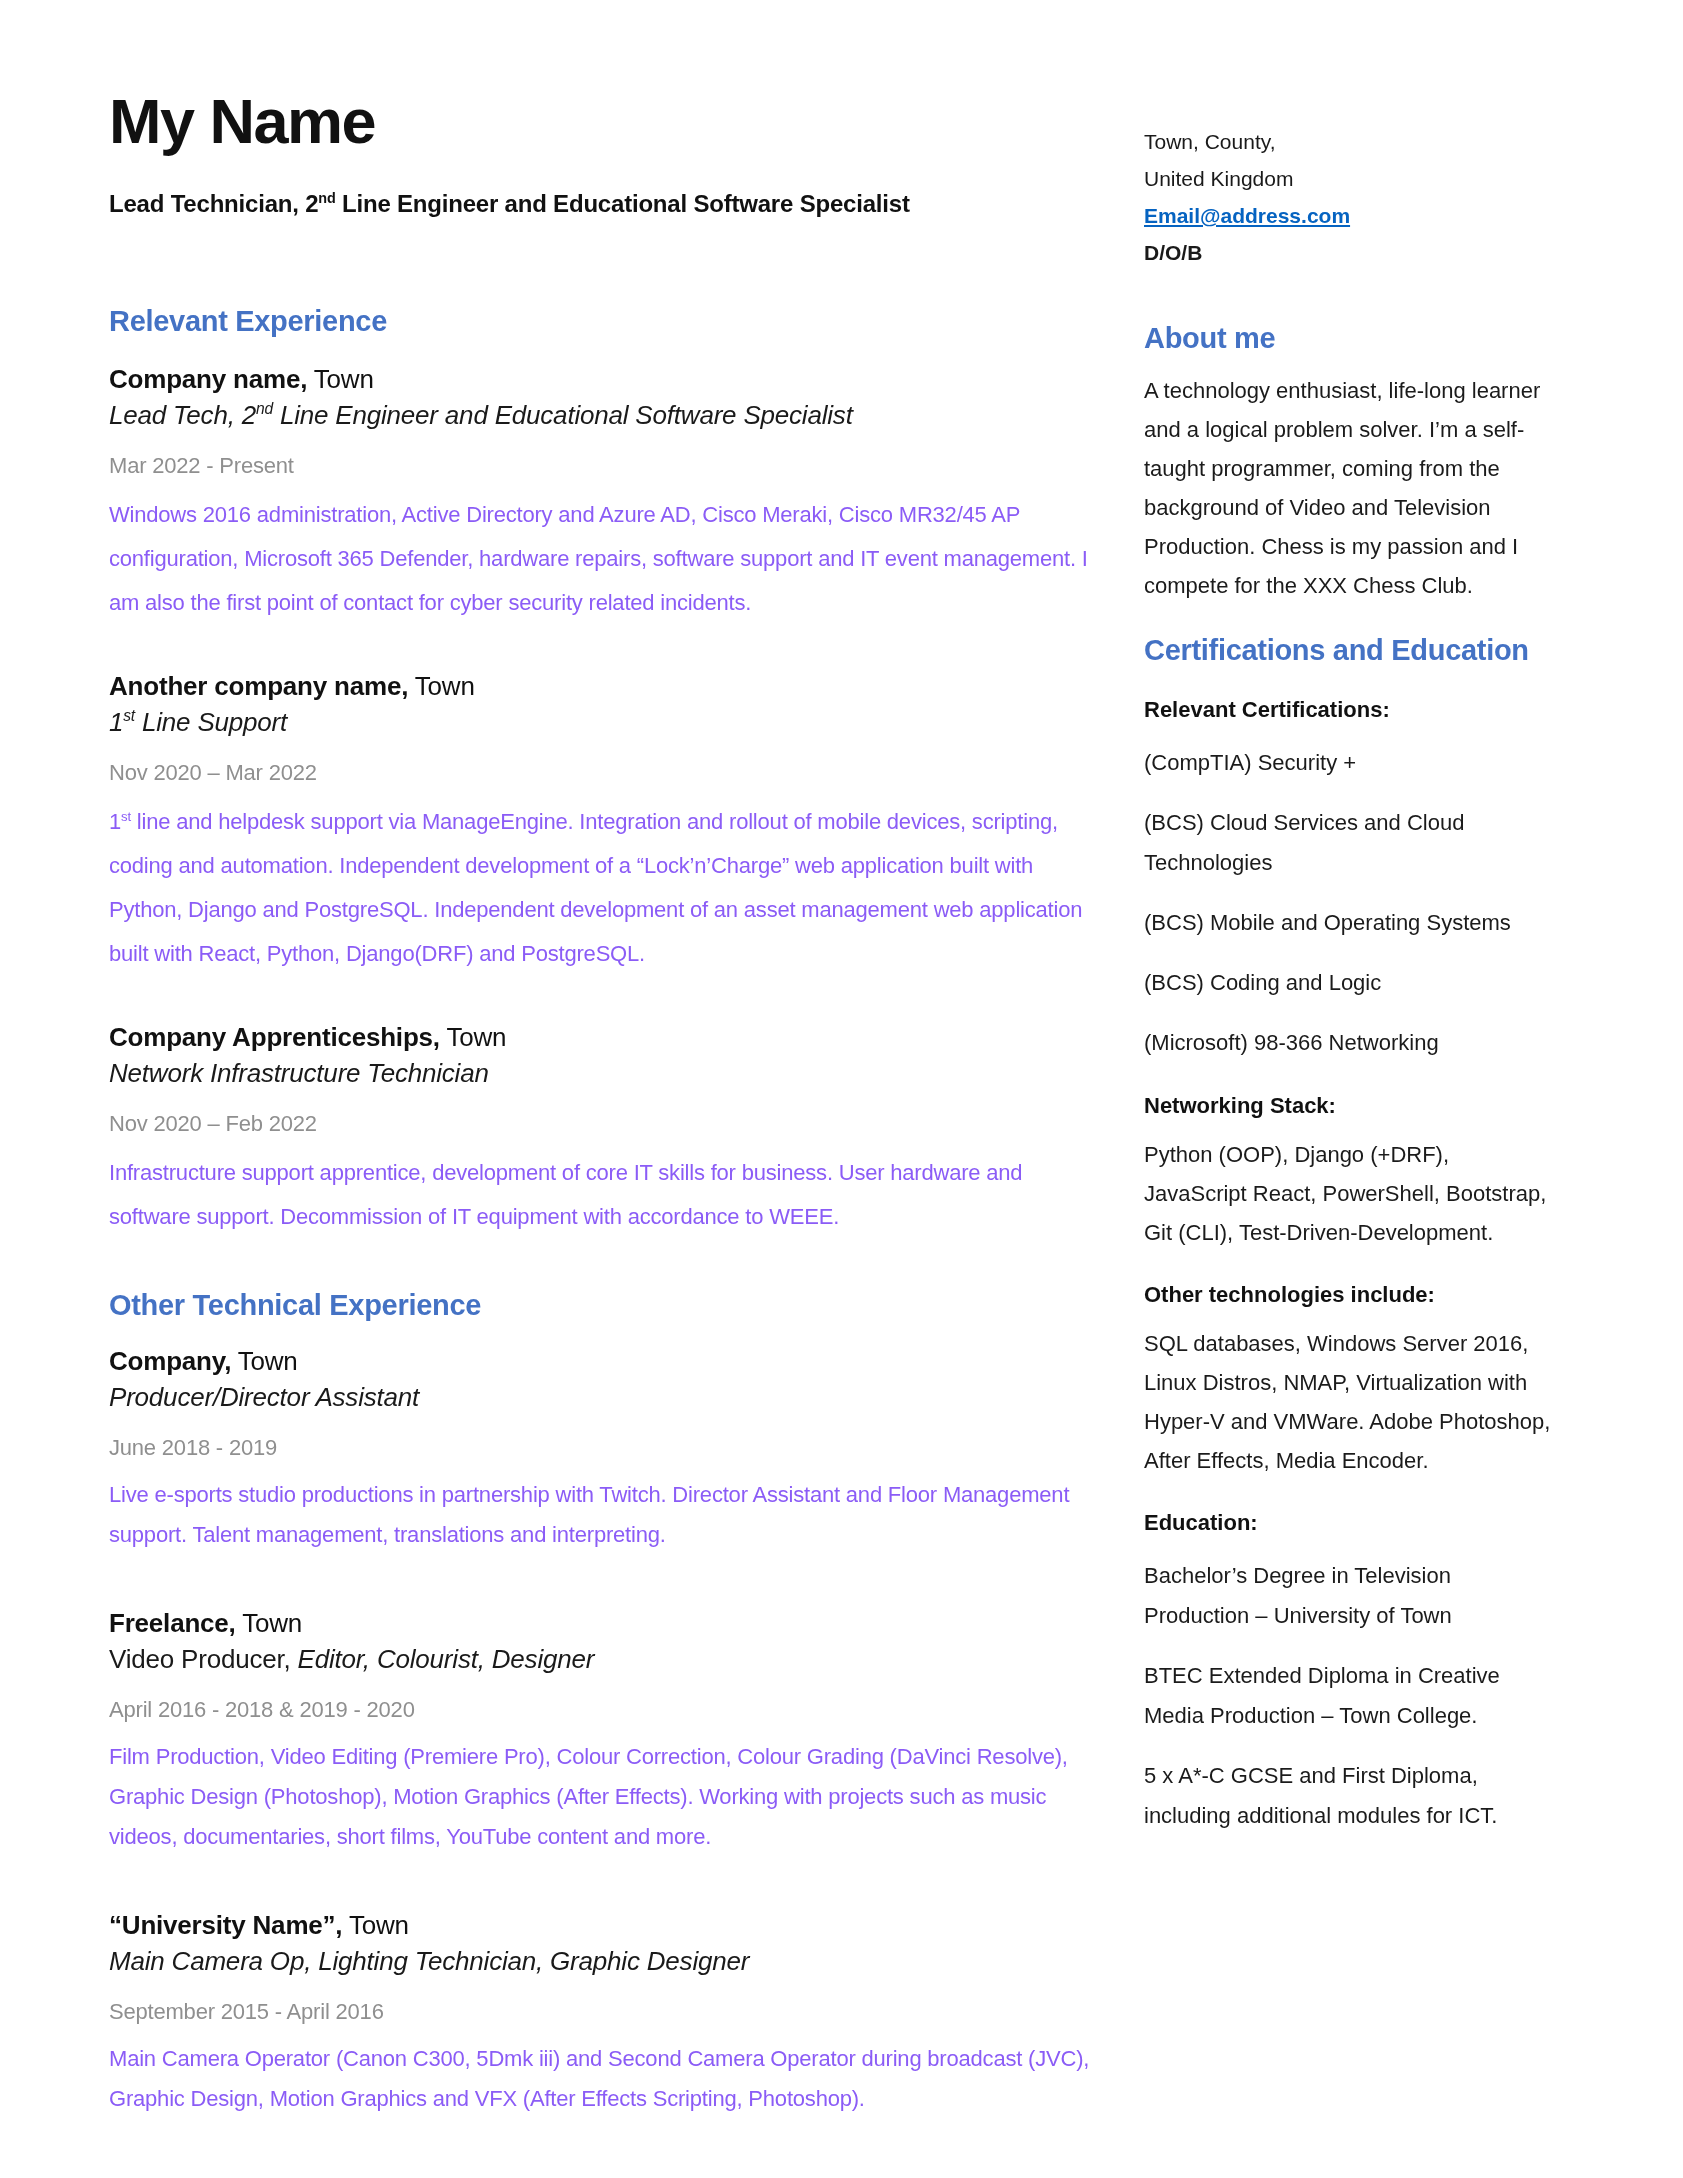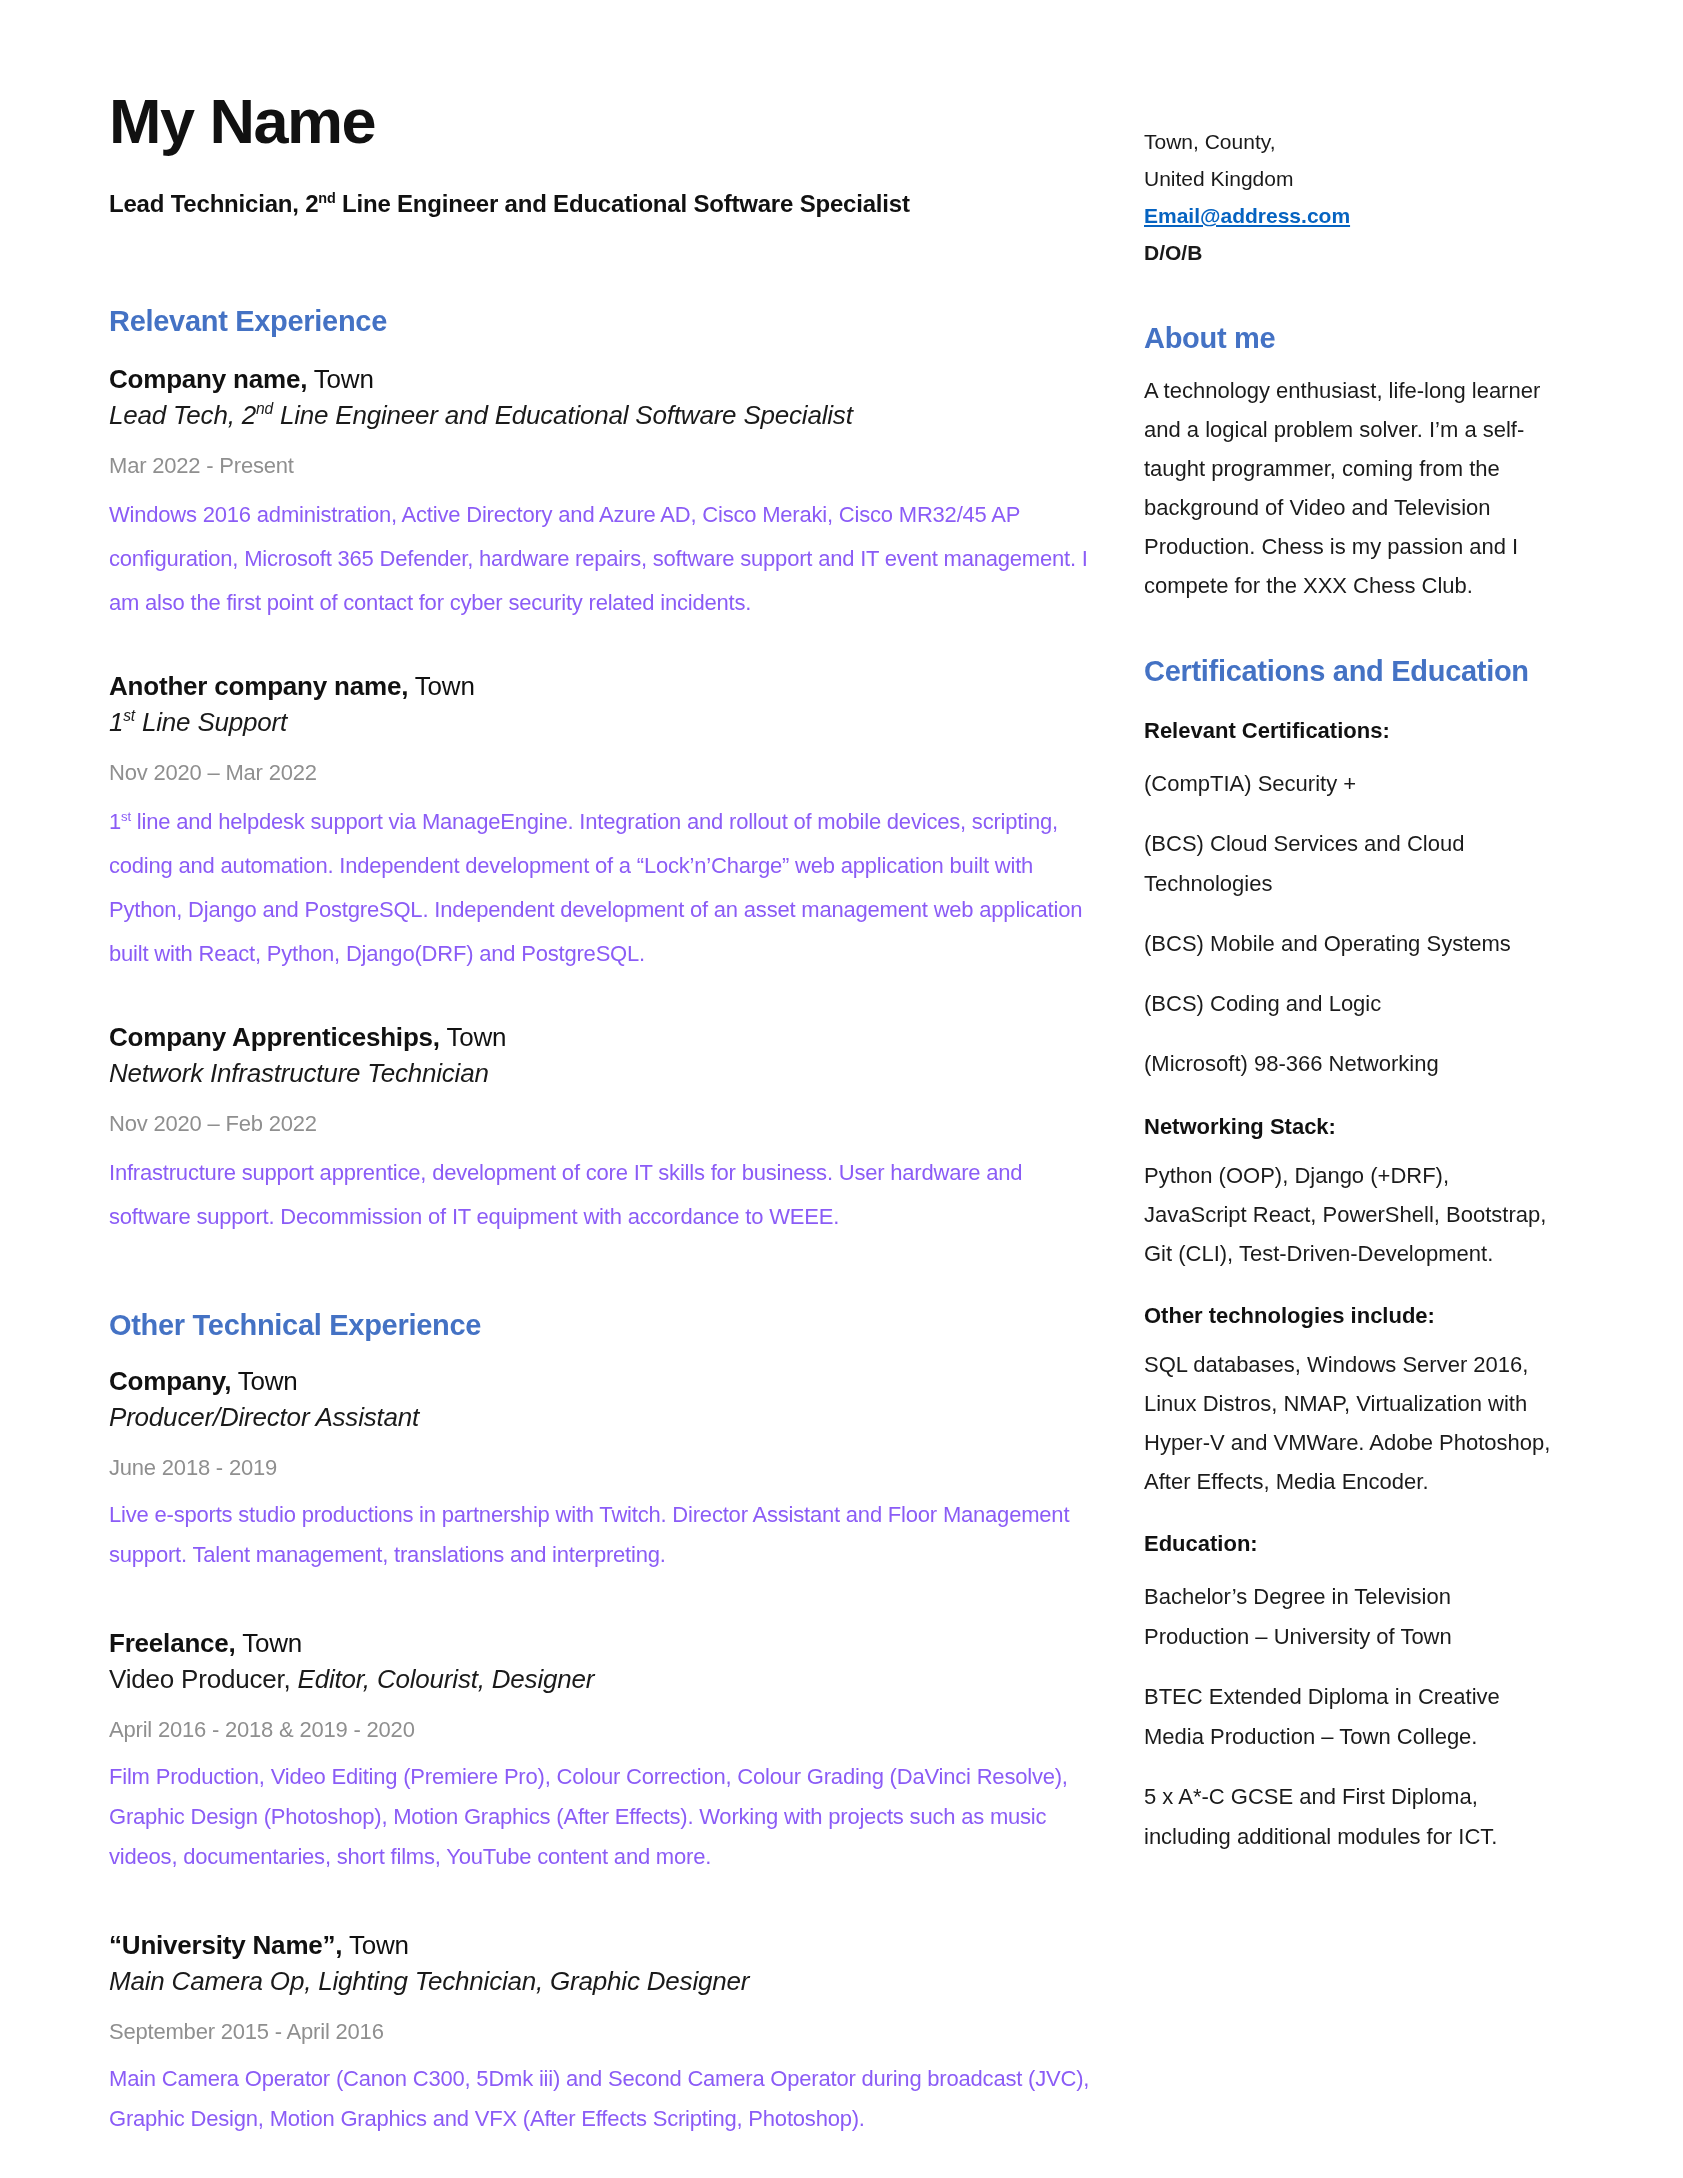--- a/index.html
+++ b/index.html
@@ -32,7 +32,7 @@
   .sh-first { margin-top:87px; }
   .sh-other { margin-top:70px; }
   .sh-about { margin-top:51px; }
-  .sh-cert  { margin-top:50px; }
+  .sh-cert  { margin-top:29px; }
 
   
   .job-title { font-size:26px; color:#111111; }

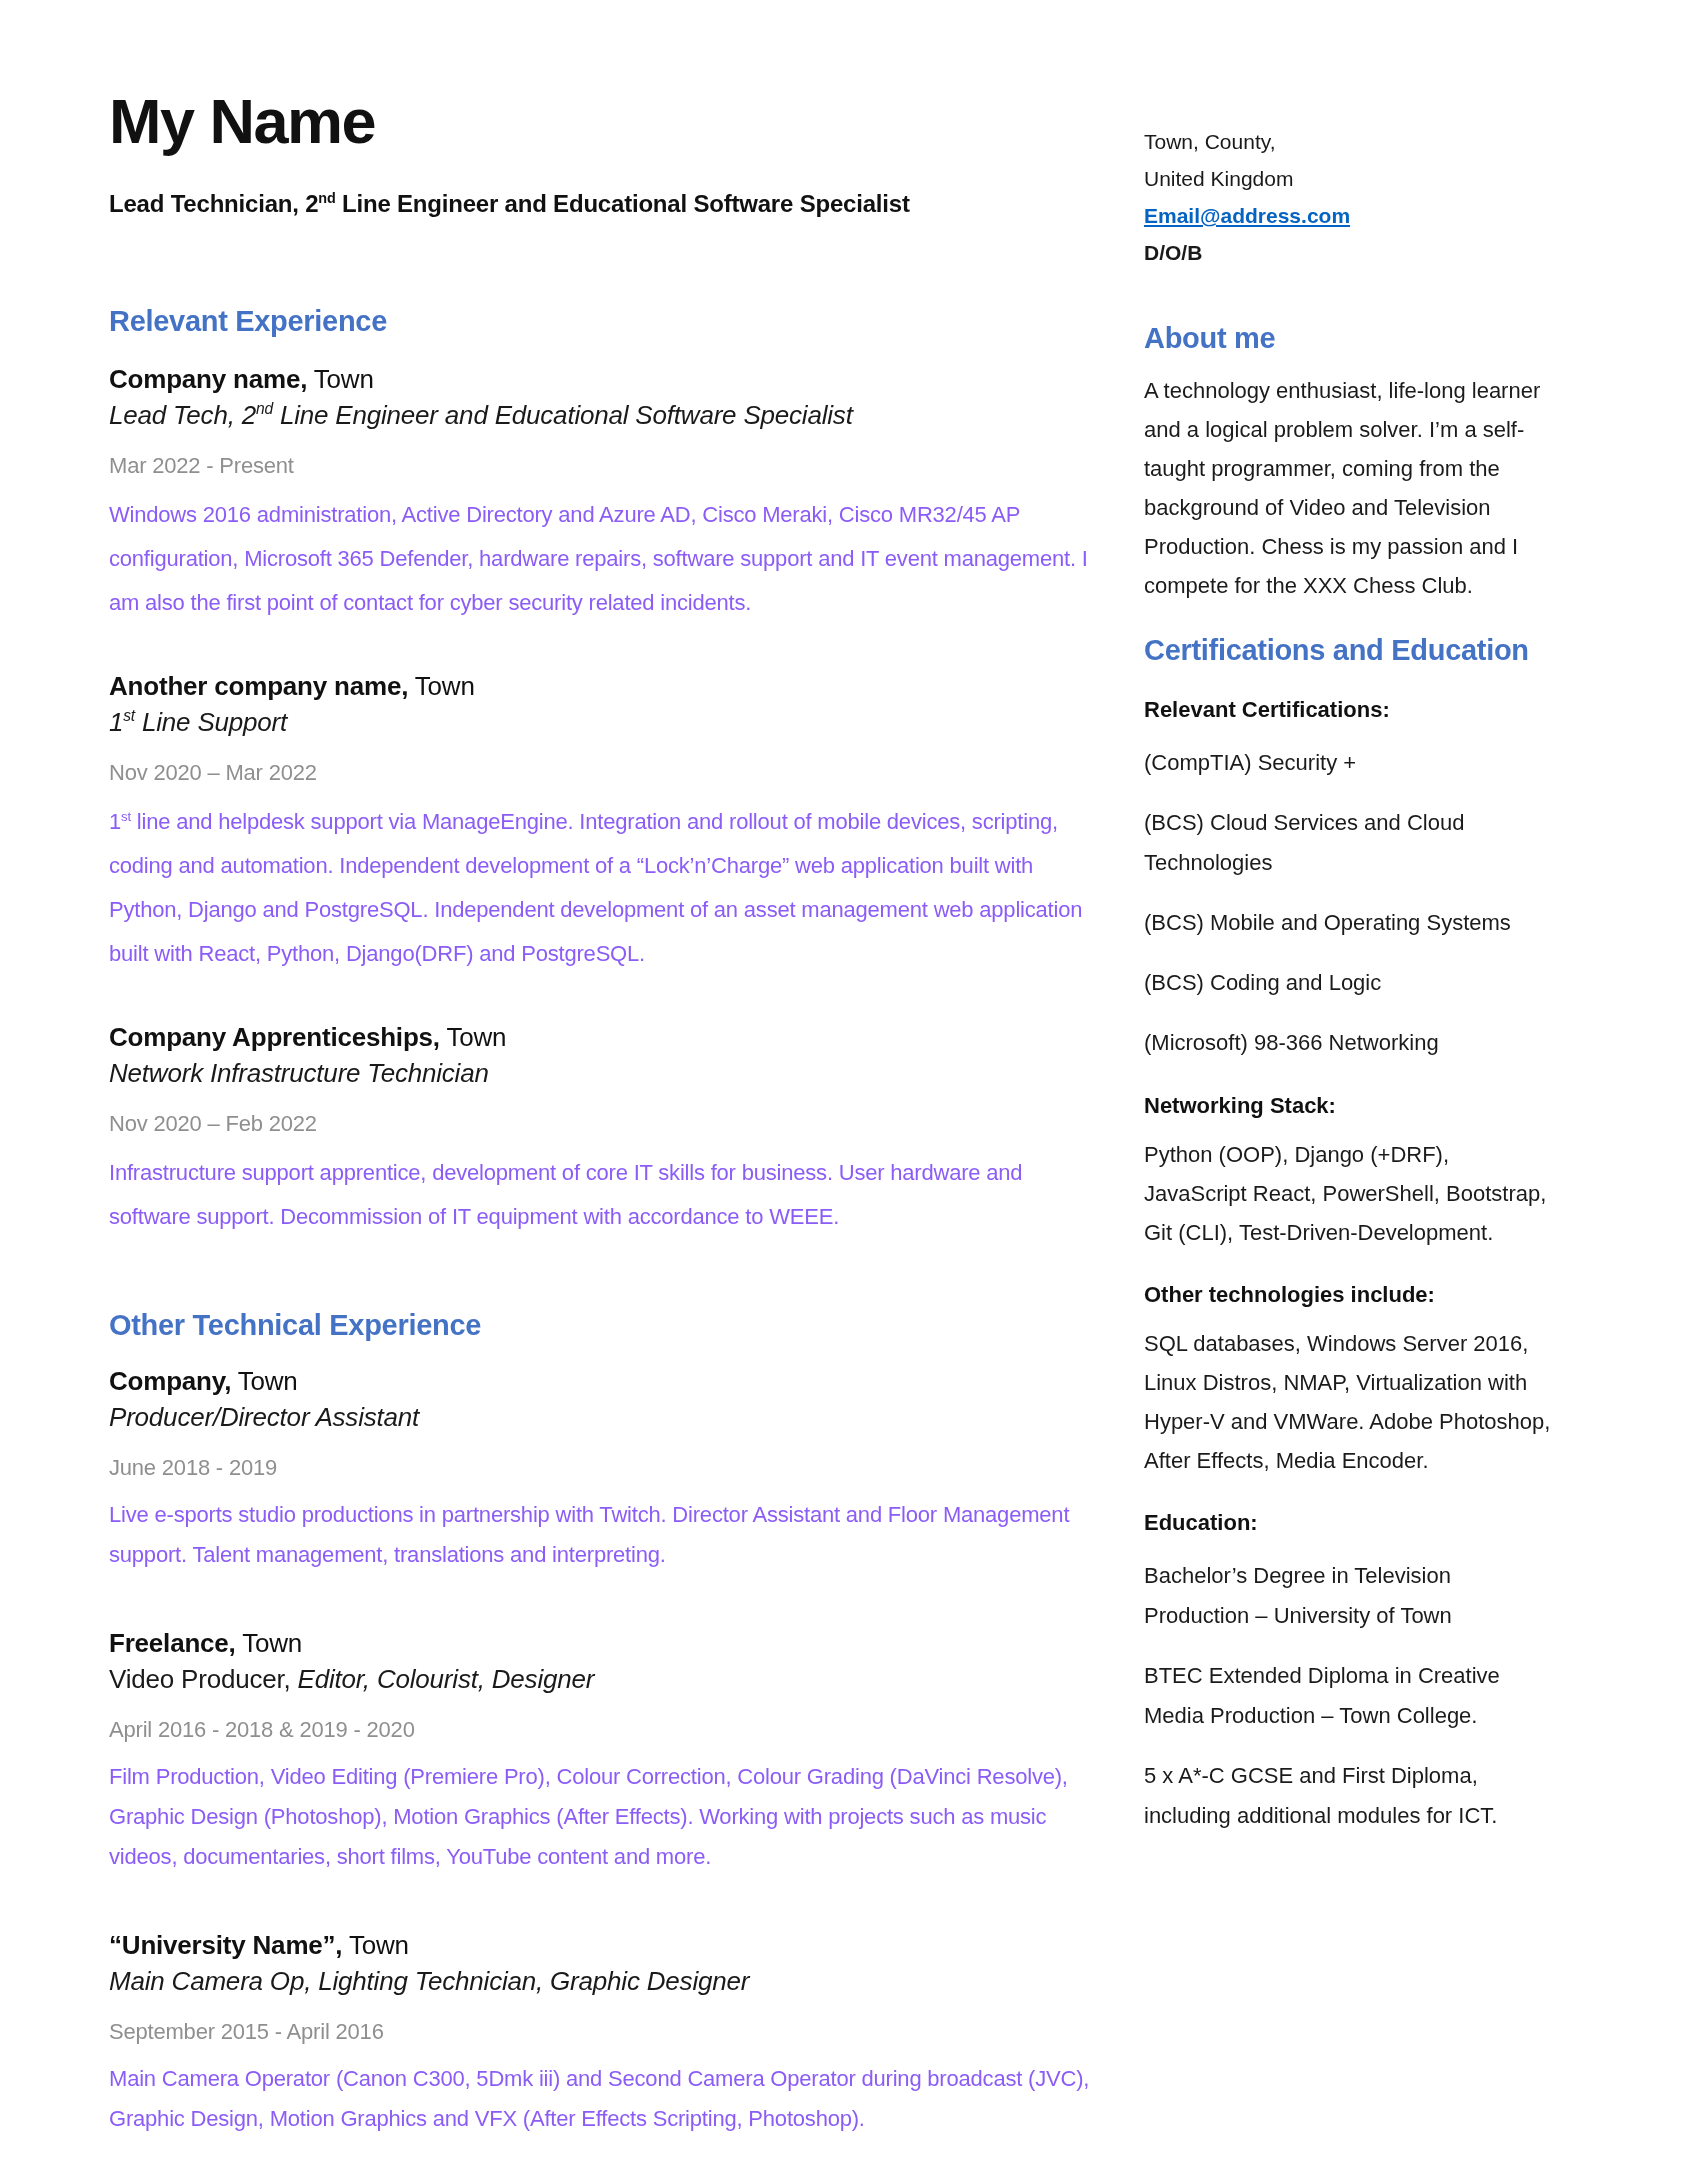--- a/index.html
+++ b/index.html
@@ -30,7 +30,7 @@
     margin:0;
   }
   .sh-first { margin-top:87px; }
-  .sh-other { margin-top:70px; }
+  .sh-other { margin-top:50px; }
   .sh-about { margin-top:51px; }
   .sh-cert  { margin-top:29px; }
 

